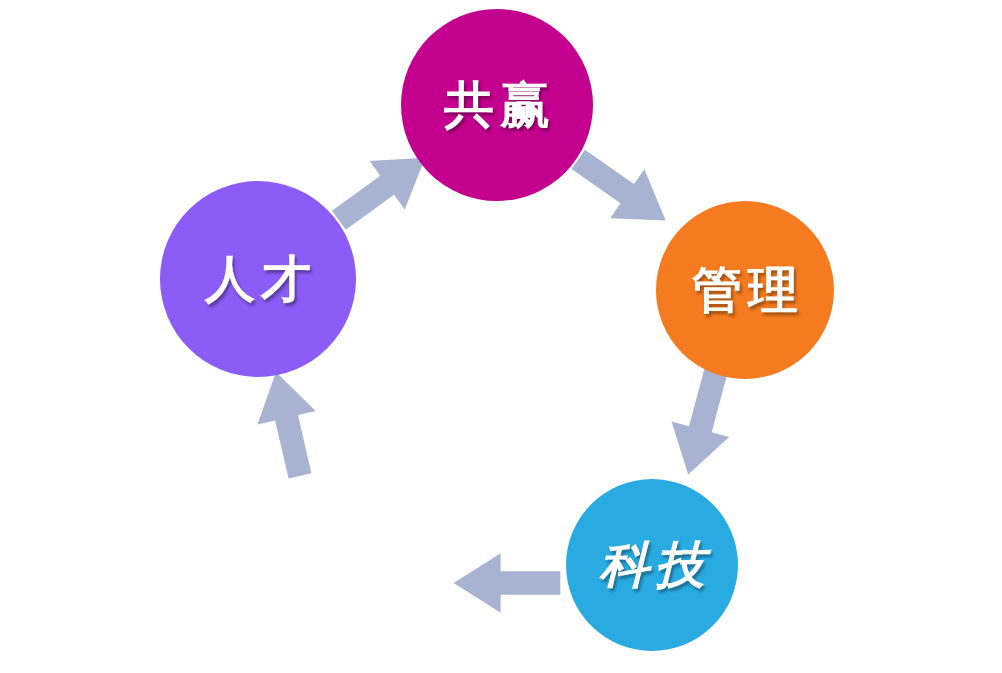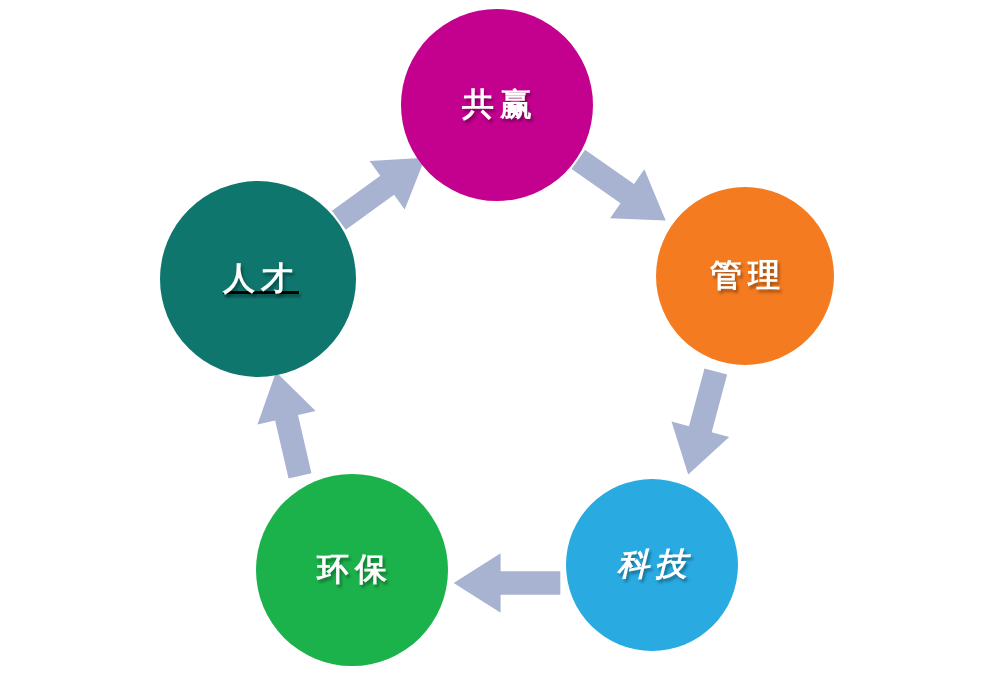--- a/index.html
+++ b/index.html
@@ -25,7 +25,7 @@
   .node .label {
     color: #ffffff;
     font-weight: bold;
-    font-size: 32px;
+    font-size: 50px;
     letter-spacing: 6px;
     text-indent: 6px;
     white-space: nowrap;

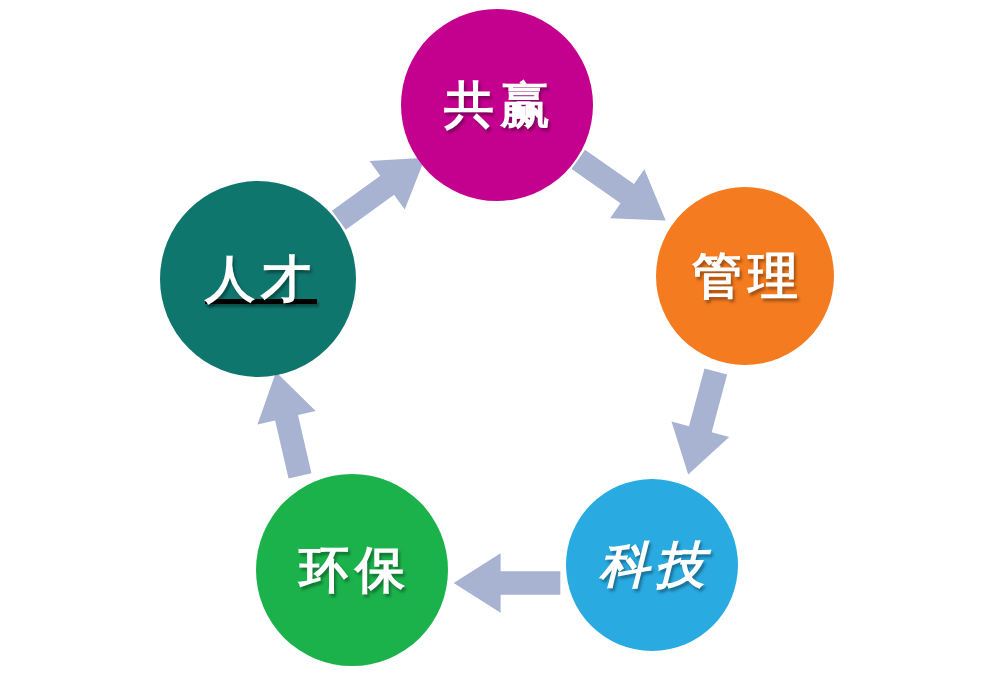--- a/index.html
+++ b/index.html
@@ -102,7 +102,7 @@
     <span class="label">环保</span>
   </div>
 
-  <div class="node node-talent" style="background-color: #0f766e; text-decoration: underline;">
+  <div class="node node-talent" style="background-color: #8b5cf6;">
     <span class="label">人才</span>
   </div>
 

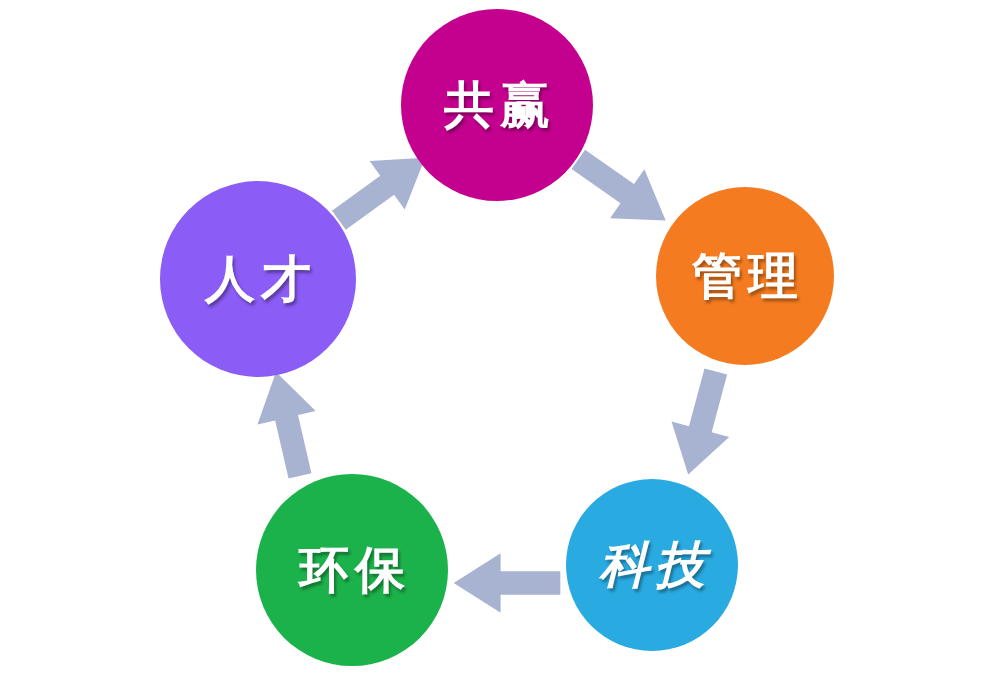--- a/index.html
+++ b/index.html
@@ -34,7 +34,7 @@
   }
   
   .node-winwin      { left: 401px; top:   9px; width: 192px; height: 192px; }
-  .node-management  { left: 656px; top: 187px; width: 178px; height: 178px; align-items: center; }
+  .node-management  { left: 656px; top: 201px; width: 178px; height: 178px; align-items: center; }
   .node-technology  { left: 566px; top: 479px; width: 172px; height: 172px; }
   .node-environment { left: 256px; top: 474px; width: 192px; height: 192px; }
   .node-talent      { left: 160px; top: 181px; width: 196px; height: 196px; }

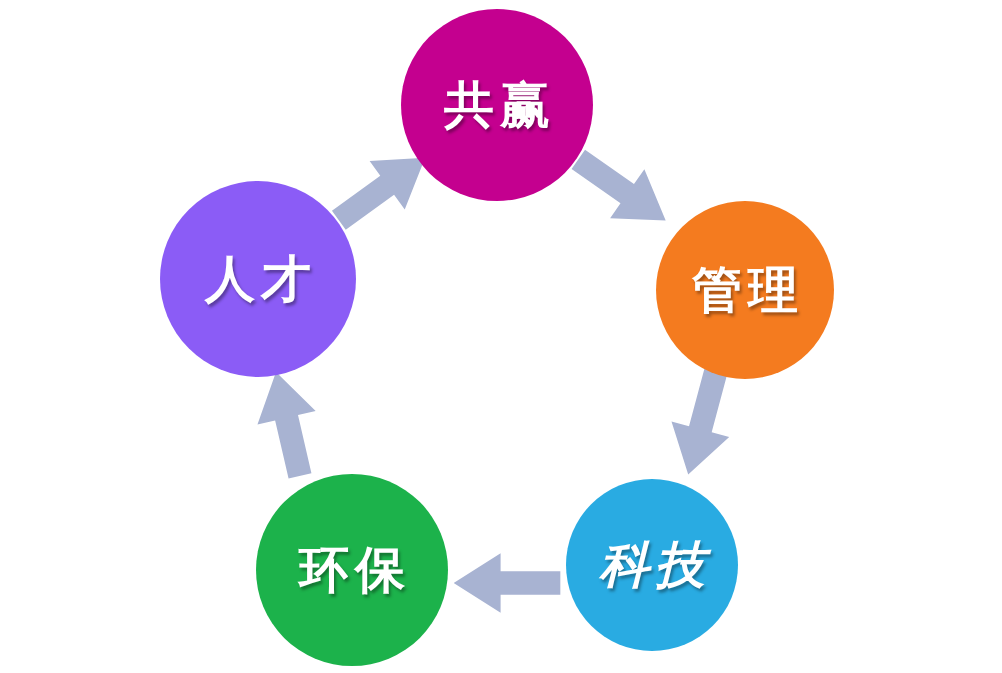--- a/index.html
+++ b/index.html
@@ -98,9 +98,6 @@
     <span class="label">科技</span>
   </div>
 
-  <div class="node node-environment" style="background-color: rgb(28, 178, 75);">
-    <span class="label">环保</span>
-  </div>
 
   <div class="node node-talent" style="background-color: #8b5cf6;">
     <span class="label">人才</span>

